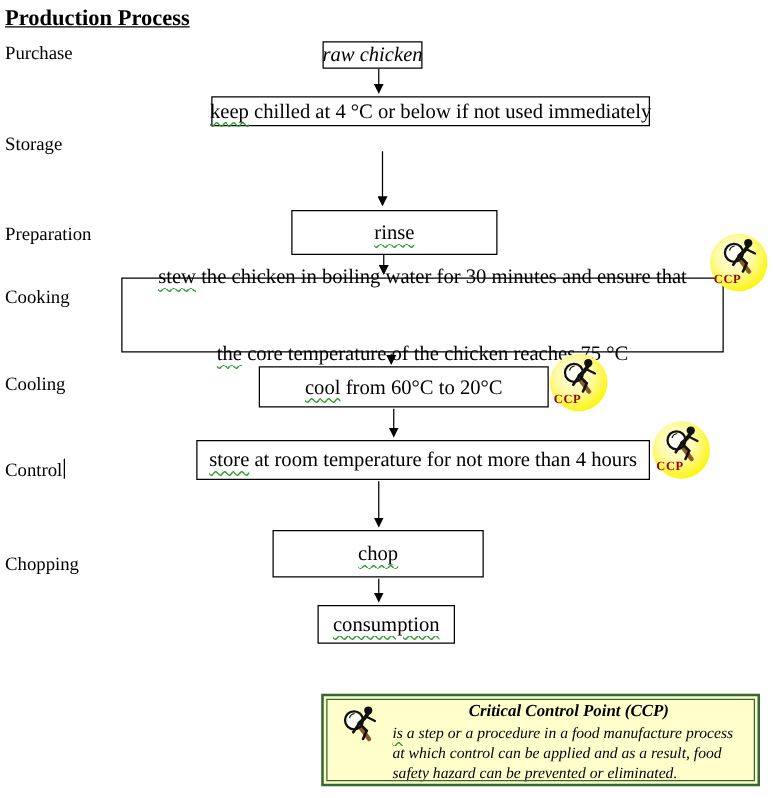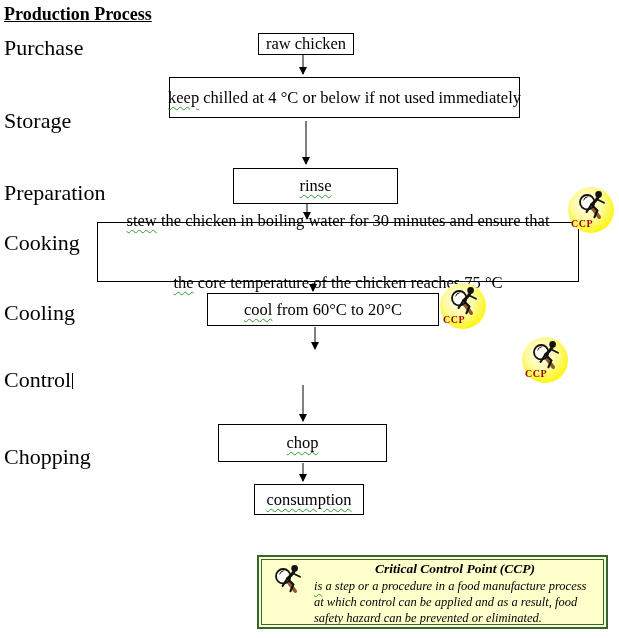--- a/index.html
+++ b/index.html
@@ -13,7 +13,7 @@
     font-size:18px; font-weight:bold; text-decoration:underline;
   }
   .stage {
-    position:absolute; left:4px; font-size:22px; white-space:nowrap;
+    position:absolute; left:4px; font-size:15px; white-space:nowrap;
   }
   .cursor {
     display:inline-block; width:1px; height:16px; background:#000;

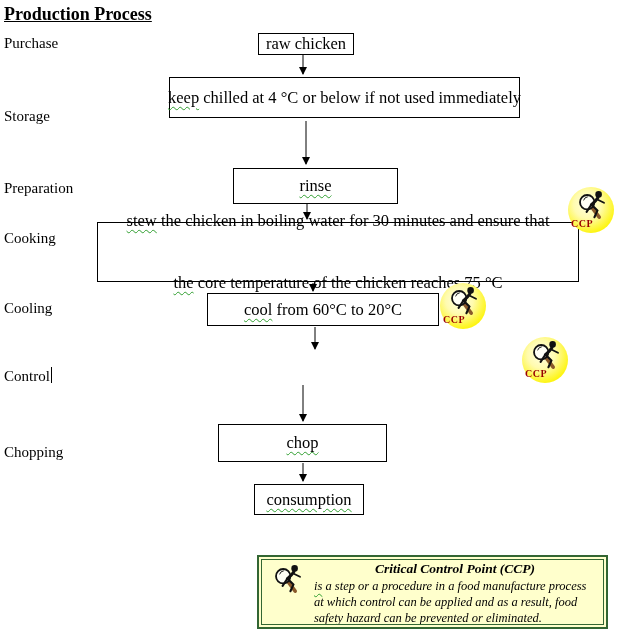--- a/index.html
+++ b/index.html
@@ -84,7 +84,7 @@
   <div class="stage" style="top:367px"><span>Control</span><span class="cursor"></span></div>
   <div class="stage" style="top:444px">Chopping</div>
 
-  <div class="box" style="left:258px; top:33px; width:96px; height:22px;">
+  <div class="box" style="left:258px; top:33px; width:80px; height:22px;font-style:italic;">
     <div class="box-line"><span class="wavy"></span><span>raw chicken</span></div>
   </div>
 

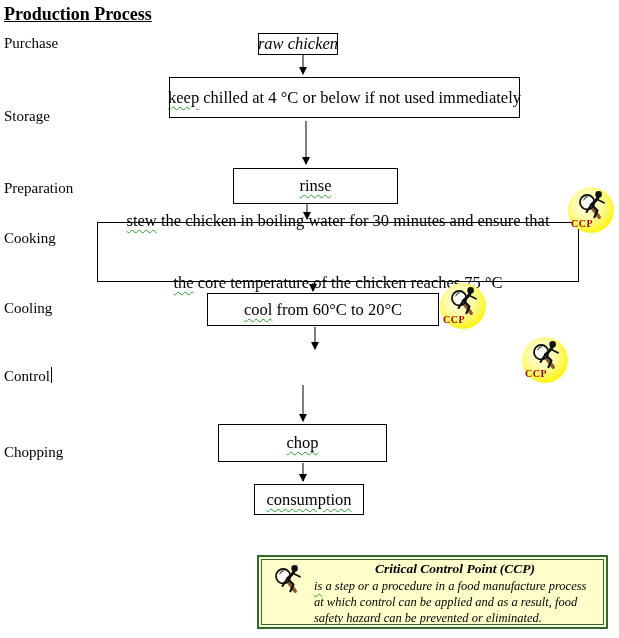--- a/index.html
+++ b/index.html
@@ -88,7 +88,7 @@
     <div class="box-line"><span class="wavy"></span><span>raw chicken</span></div>
   </div>
 
-  <div class="box" style="left:169px; top:77px; width:351px; height:41px;">
+  <div class="box" style="left:169px; top:77px; width:351px; height:24px;">
     <div class="box-line"><span class="wavy">keep</span><span> chilled at 4 °C or below if not used immediately</span></div>
   </div>
 

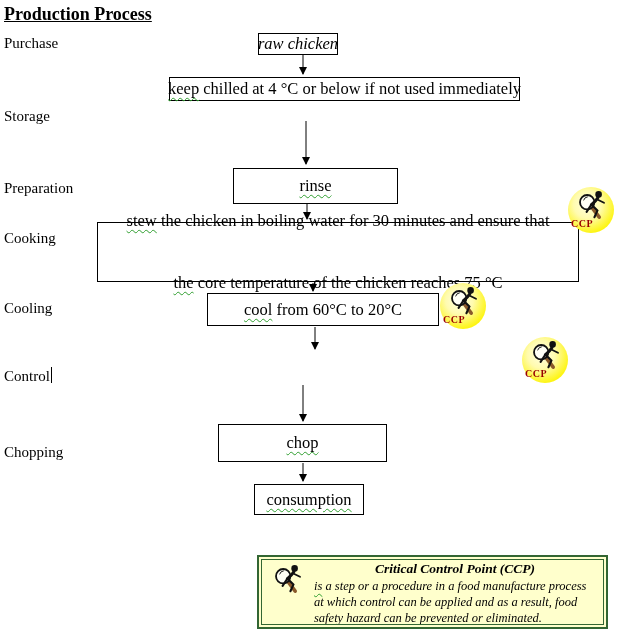--- a/index.html
+++ b/index.html
@@ -105,6 +105,9 @@
     <div class="box-line"><span class="wavy">cool</span><span> from 60°C to 20°C</span></div>
   </div>
 
+  <div class="box" style="left:157px; top:352px; width:363px; height:32px;">
+    <div class="box-line"><span class="wavy">store</span><span> at room temperature for not more than 4 hours</span></div>
+  </div>
 
   <div class="box" style="left:254px; top:484px; width:110px; height:31px;">
     <div class="box-line"><span class="wavy">consumption</span><span></span></div>

